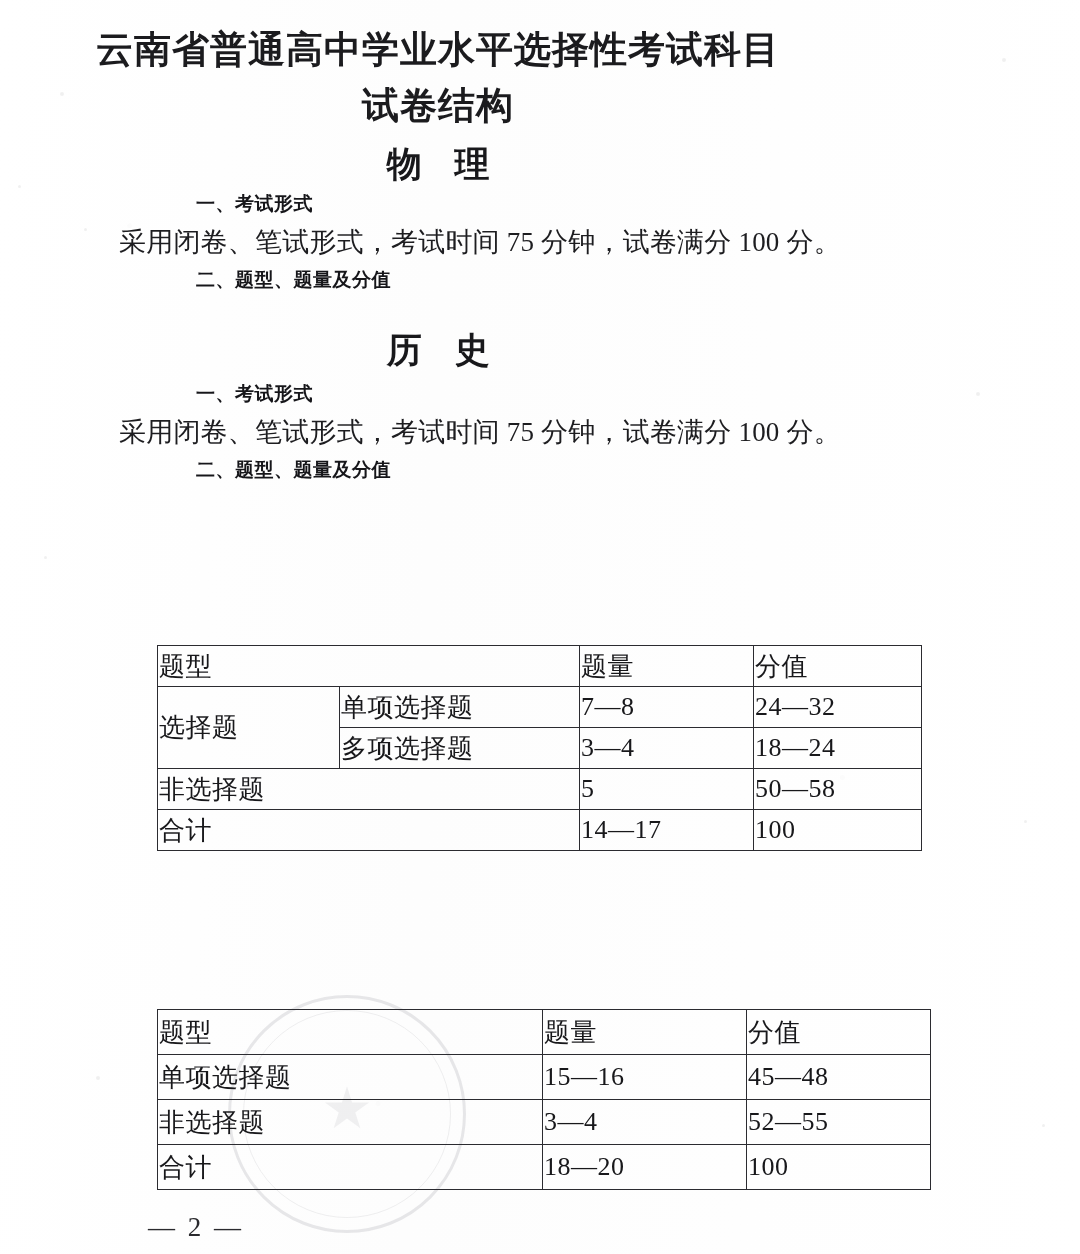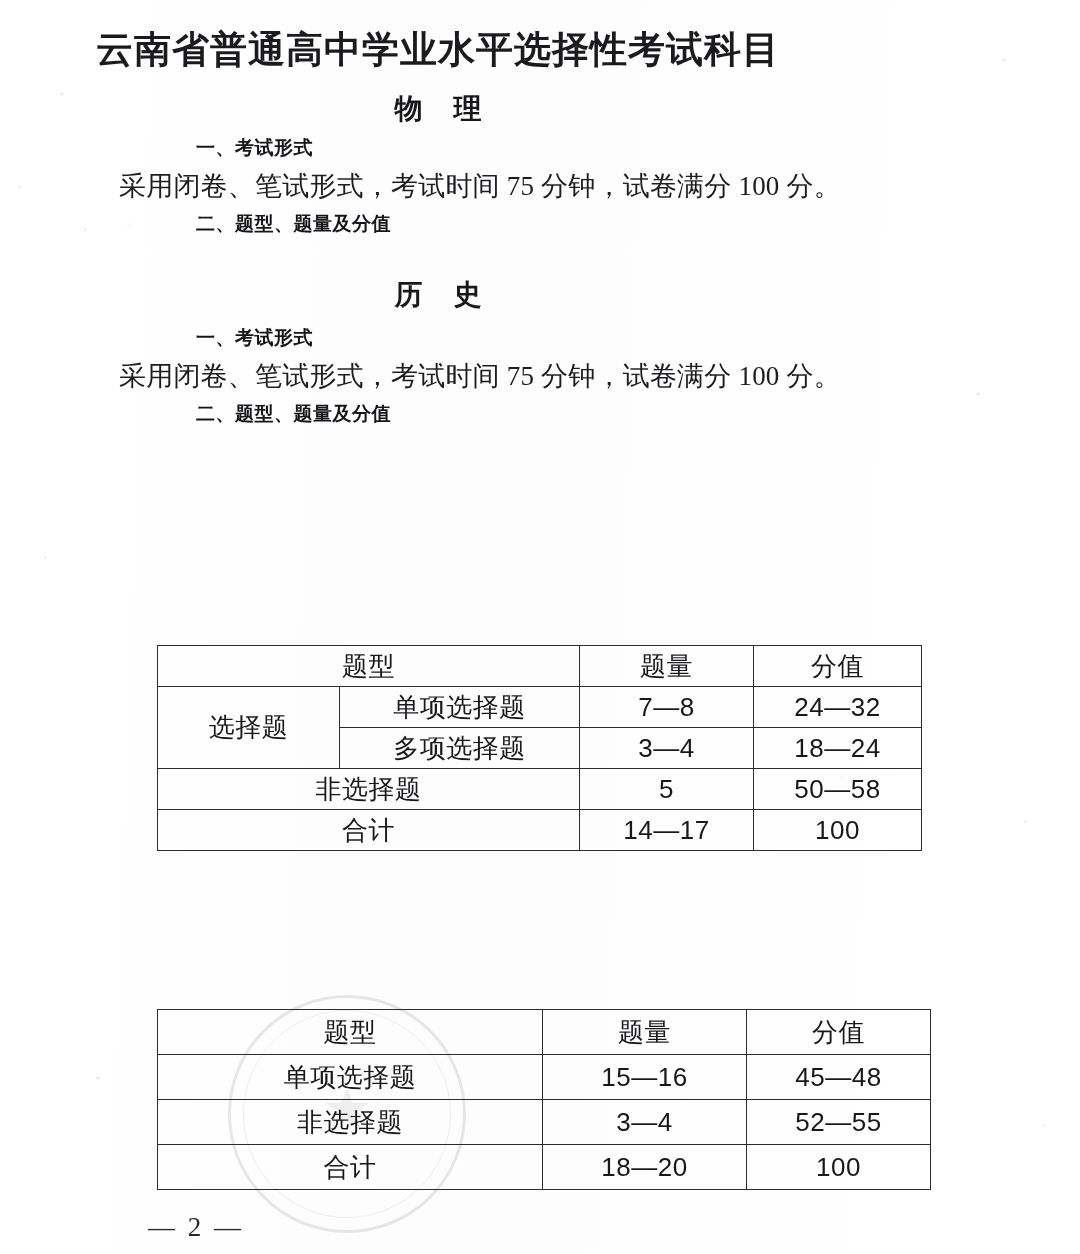--- a/index.html
+++ b/index.html
@@ -200,6 +200,7 @@
 
   <h1 class="doc-title">
     <span class="t-line">云南省普通高中学业水平选择性考试科目</span>
+    <span class="t-line">试卷结构</span>
   </h1>
 
 

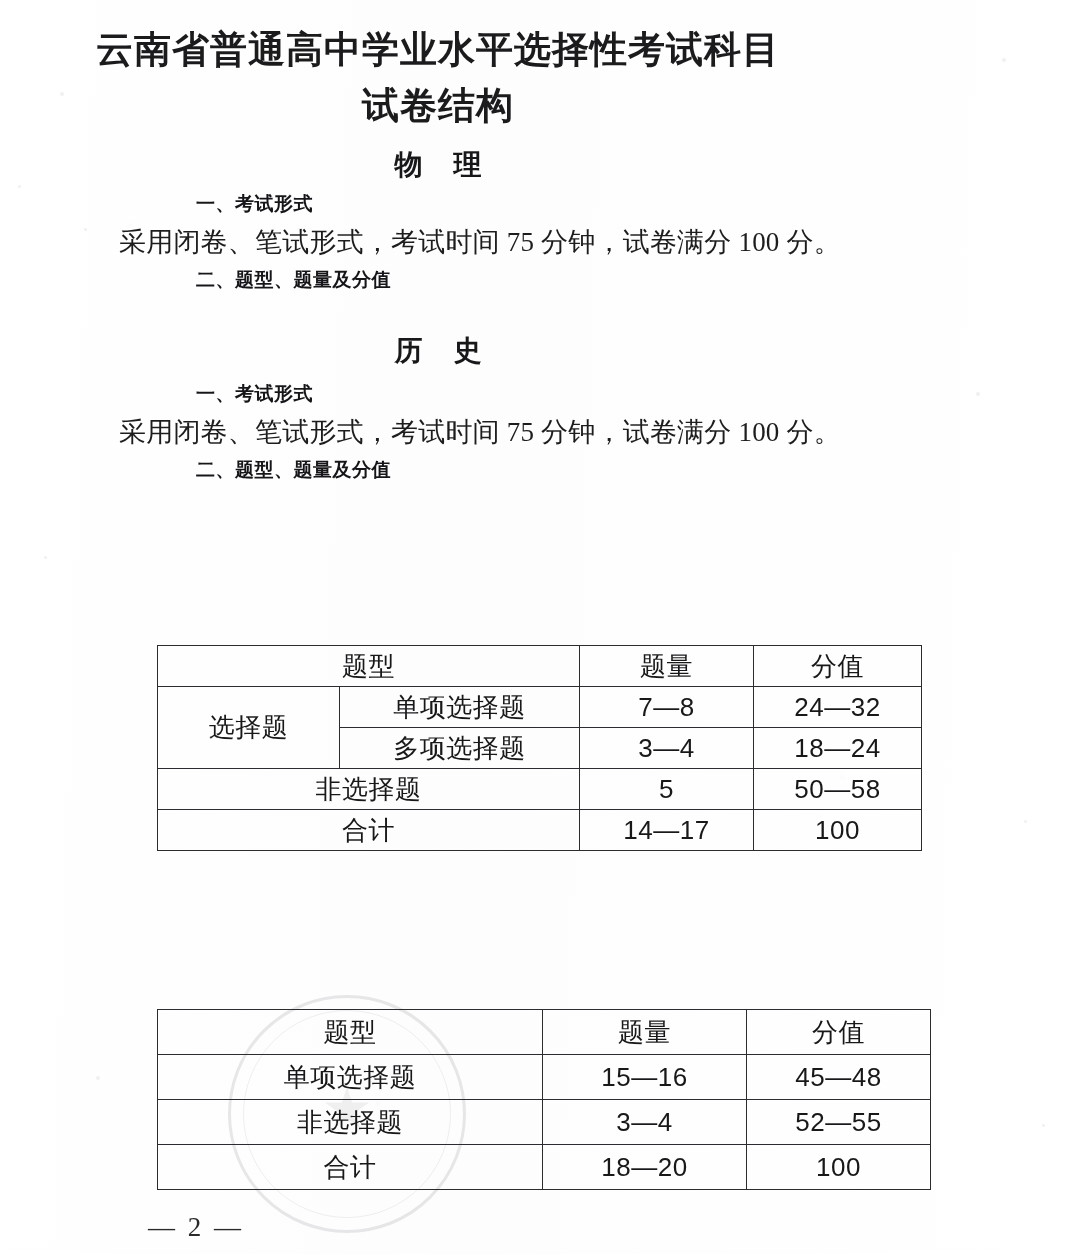--- a/index.html
+++ b/index.html
@@ -100,7 +100,7 @@
   .subject-title {
     text-align: center;
     font-weight: bold;
-    font-size: 28px;
+    font-size: 35px;
     line-height: 38px;
     letter-spacing: 12px;
     text-indent: 12px;

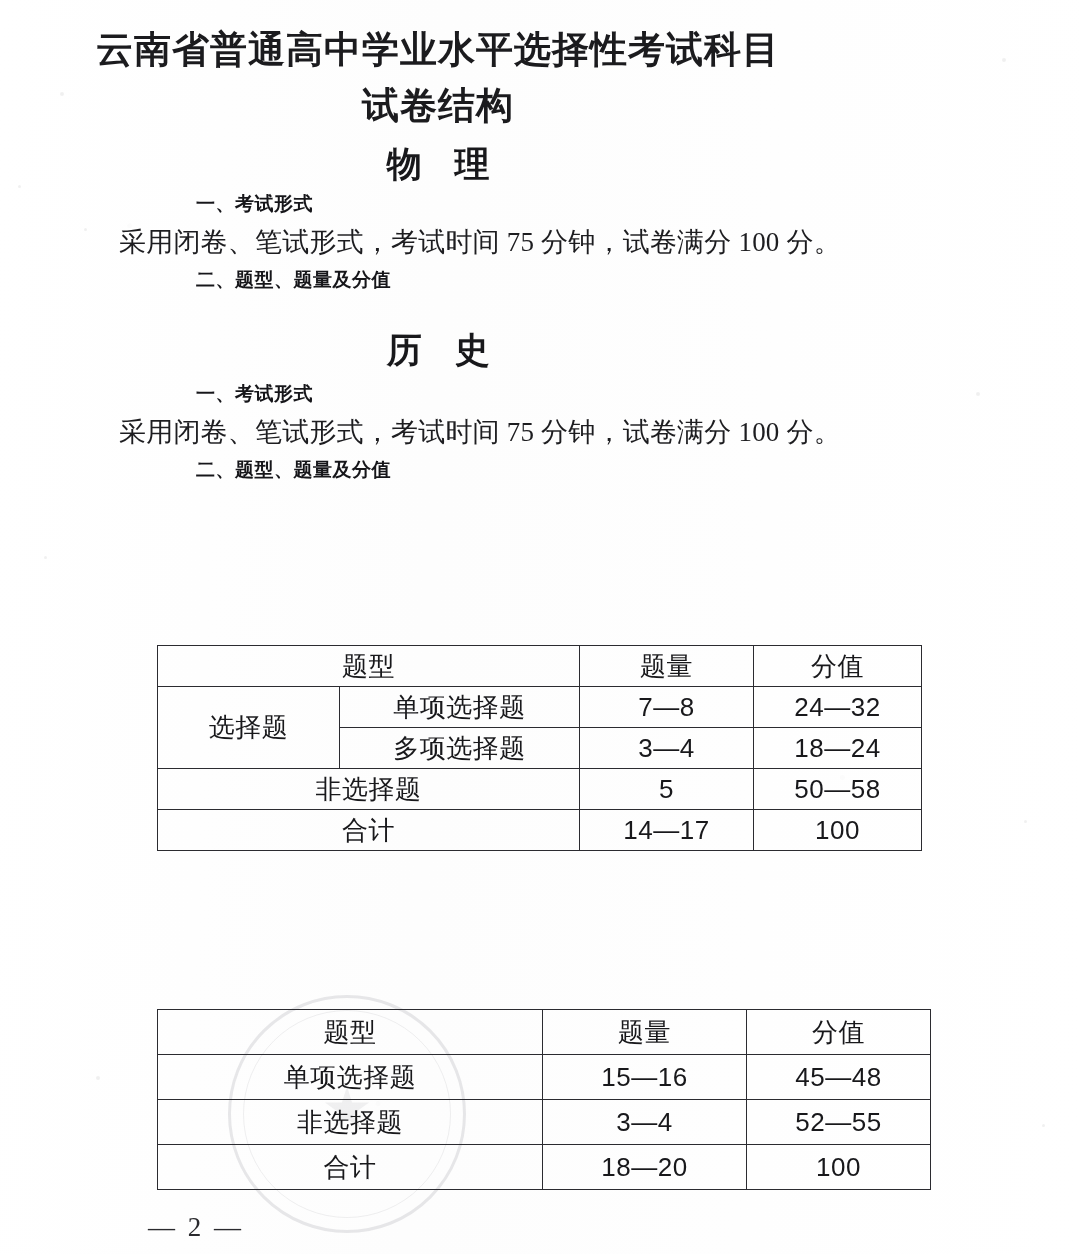--- a/index.html
+++ b/index.html
@@ -139,10 +139,10 @@
   }
   table.struct td {
     border: 1.6px solid #2b2b30;
-    text-align: center;
+    text-align: left;
     vertical-align: middle;
     letter-spacing: 0.5px;
-    font-family: Liberation Sans, sans-serif;
+    font-family: Liberation Serif, serif;
   }
 
   .tbl-physics {

